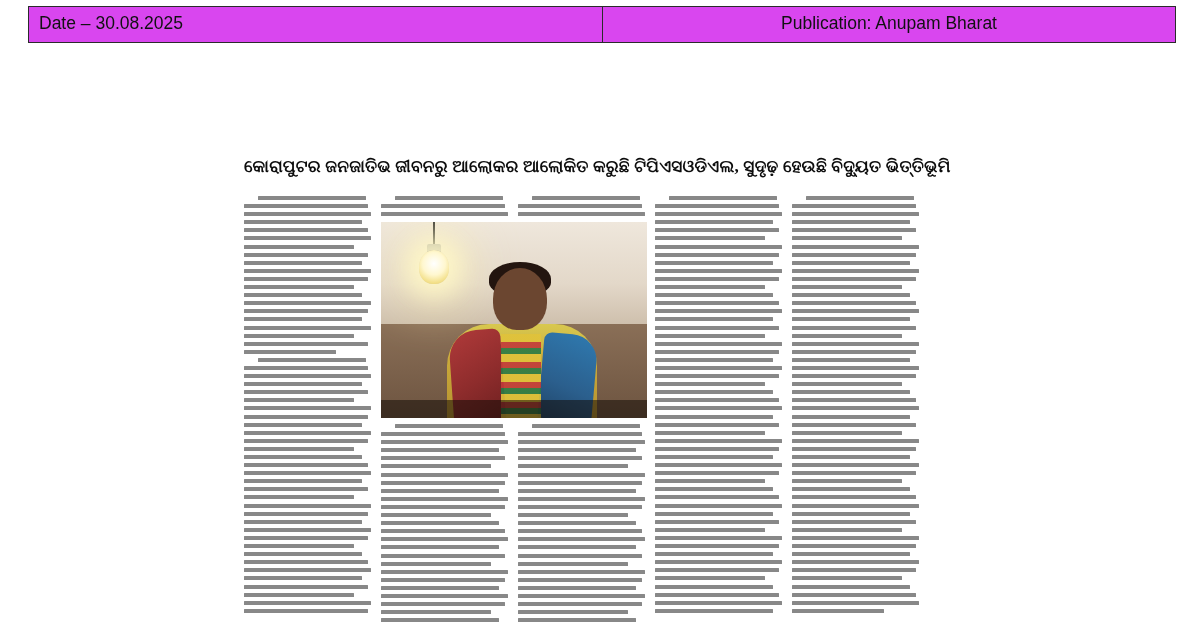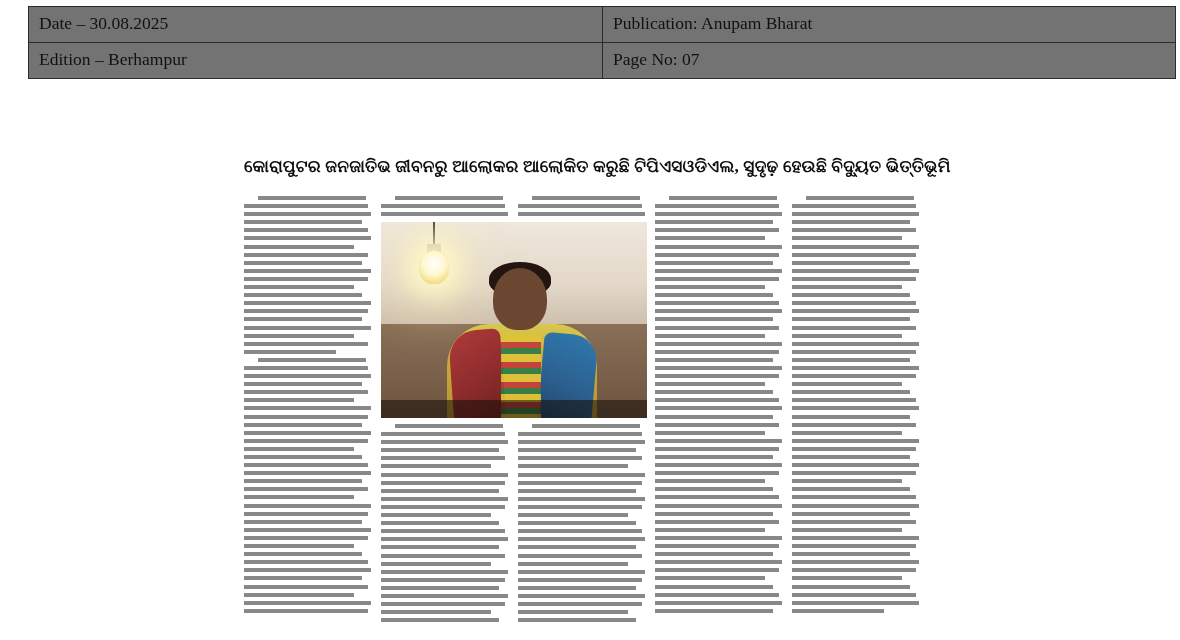--- a/index.html
+++ b/index.html
@@ -30,9 +30,9 @@
     padding: 6px 10px 7px 10px;
     line-height: 1.25;
     vertical-align: middle;
-    font-family: Liberation Serif, serif;
+    font-family: Liberation Sans, sans-serif;
     color: #111111;
-    background: #737373;
+    background: #d946ef;
     white-space: nowrap;
     overflow: hidden;
     margin-top: 30px;

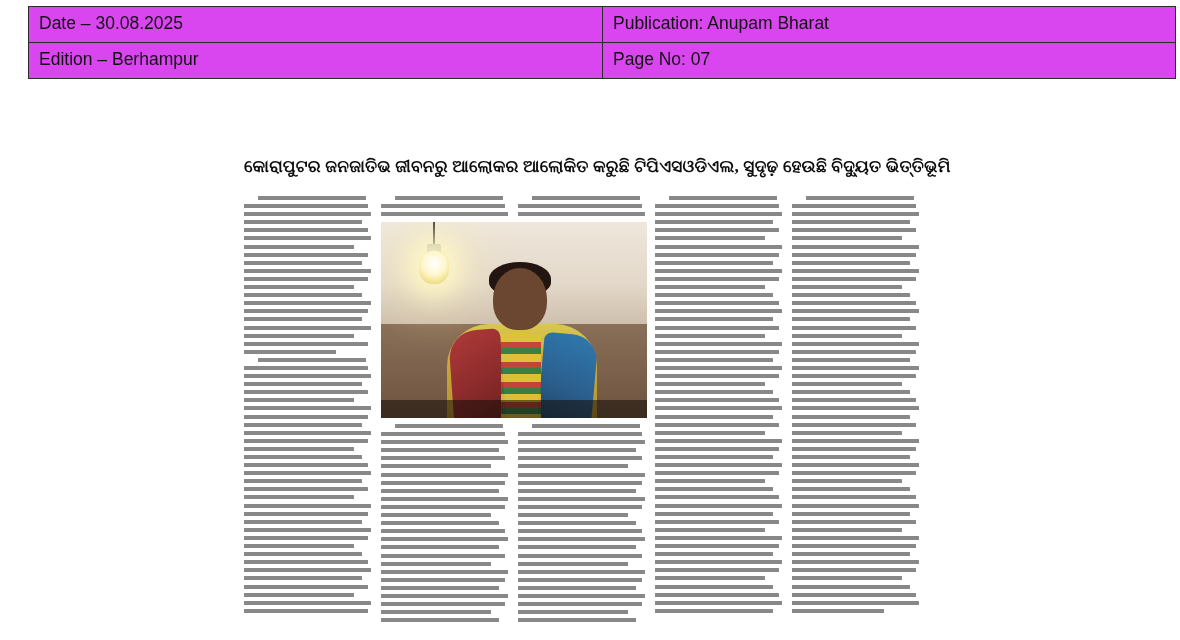--- a/index.html
+++ b/index.html
@@ -38,7 +38,7 @@
     margin-top: 30px;
   }
   .meta-table td.left-cell { width: 553px; }
-  .meta-table td.right-cell { width: 552px; }
+  .meta-table td.right-cell { width: 552px; text-align: center; }
   .meta-table td.full-cell { }
   .headline-cell { font-size: 17px; }
 

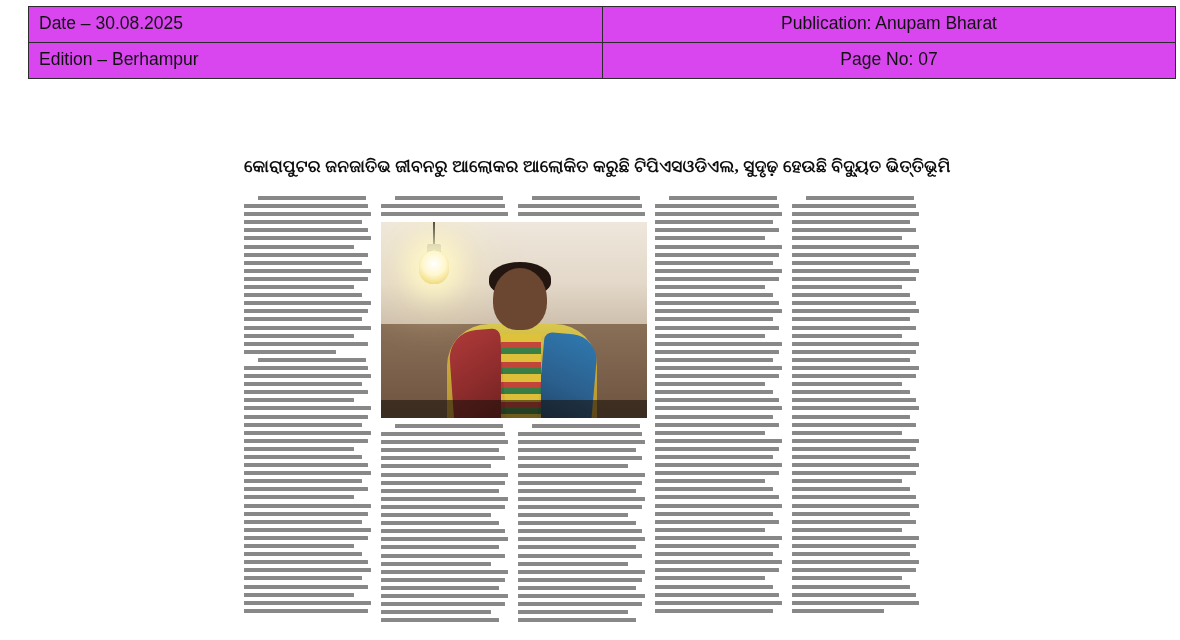--- a/index.html
+++ b/index.html
@@ -193,10 +193,6 @@
     <tr>
       <td class="left-cell">Date – 30.08.2025</td>
       <td class="right-cell">Publication: Anupam Bharat</td>
-    </tr>
-    <tr>
-      <td class="left-cell">Edition – Berhampur</td>
-      <td class="right-cell">Page No: 07</td>
     </tr>
   </tbody>
 </table>

